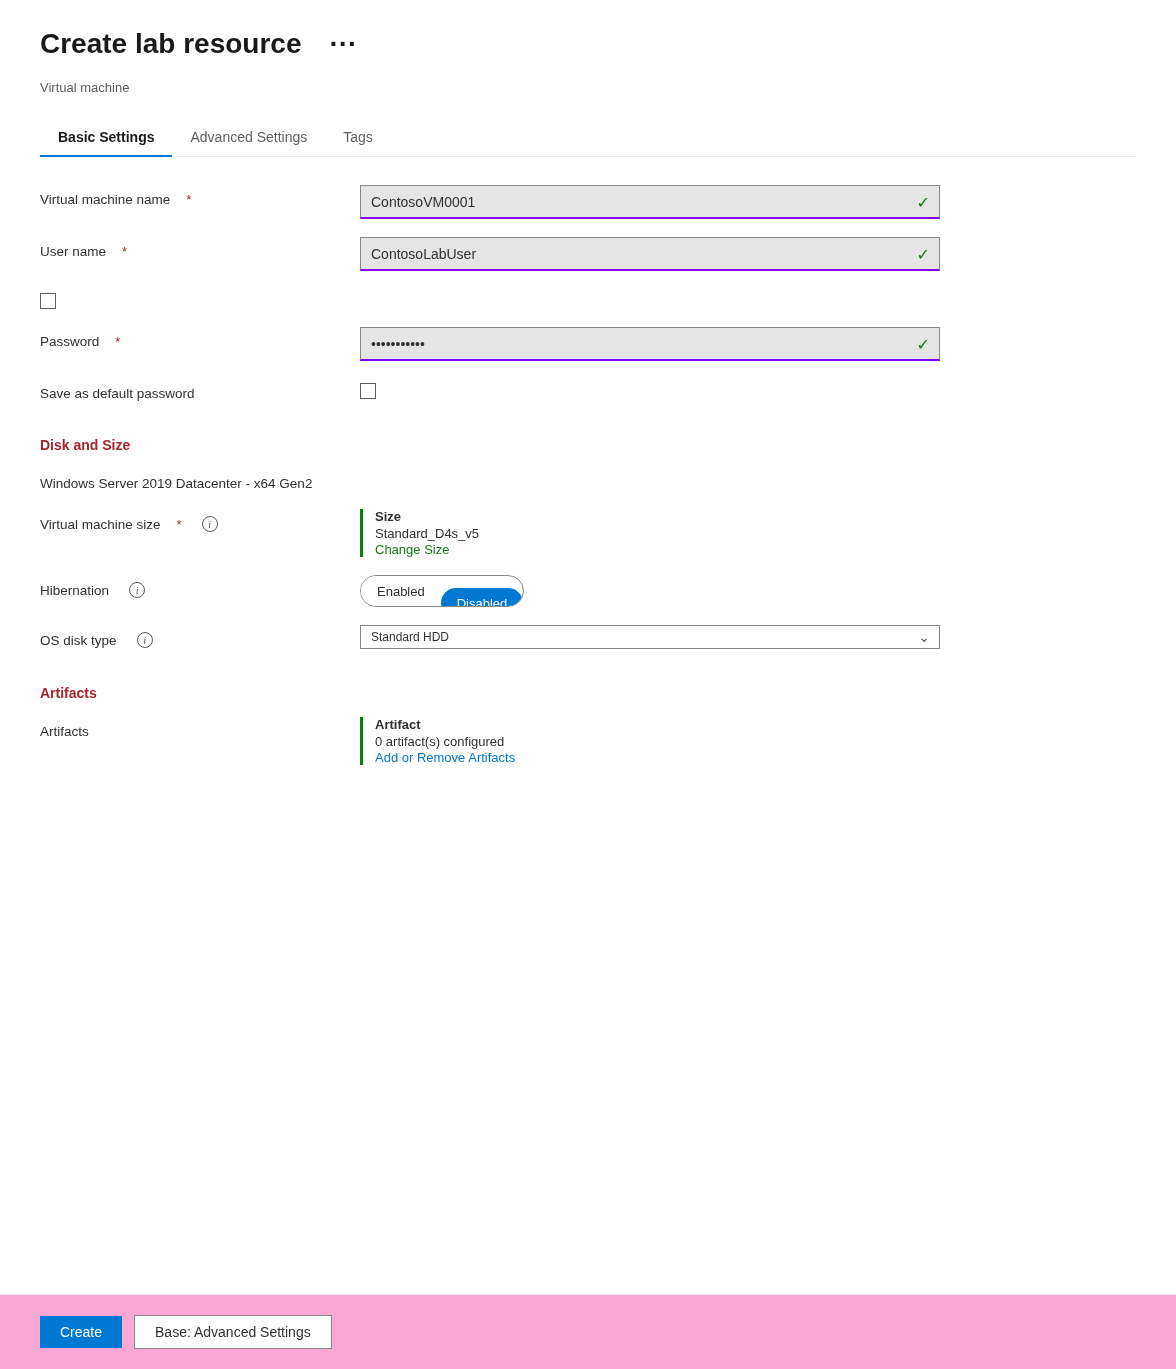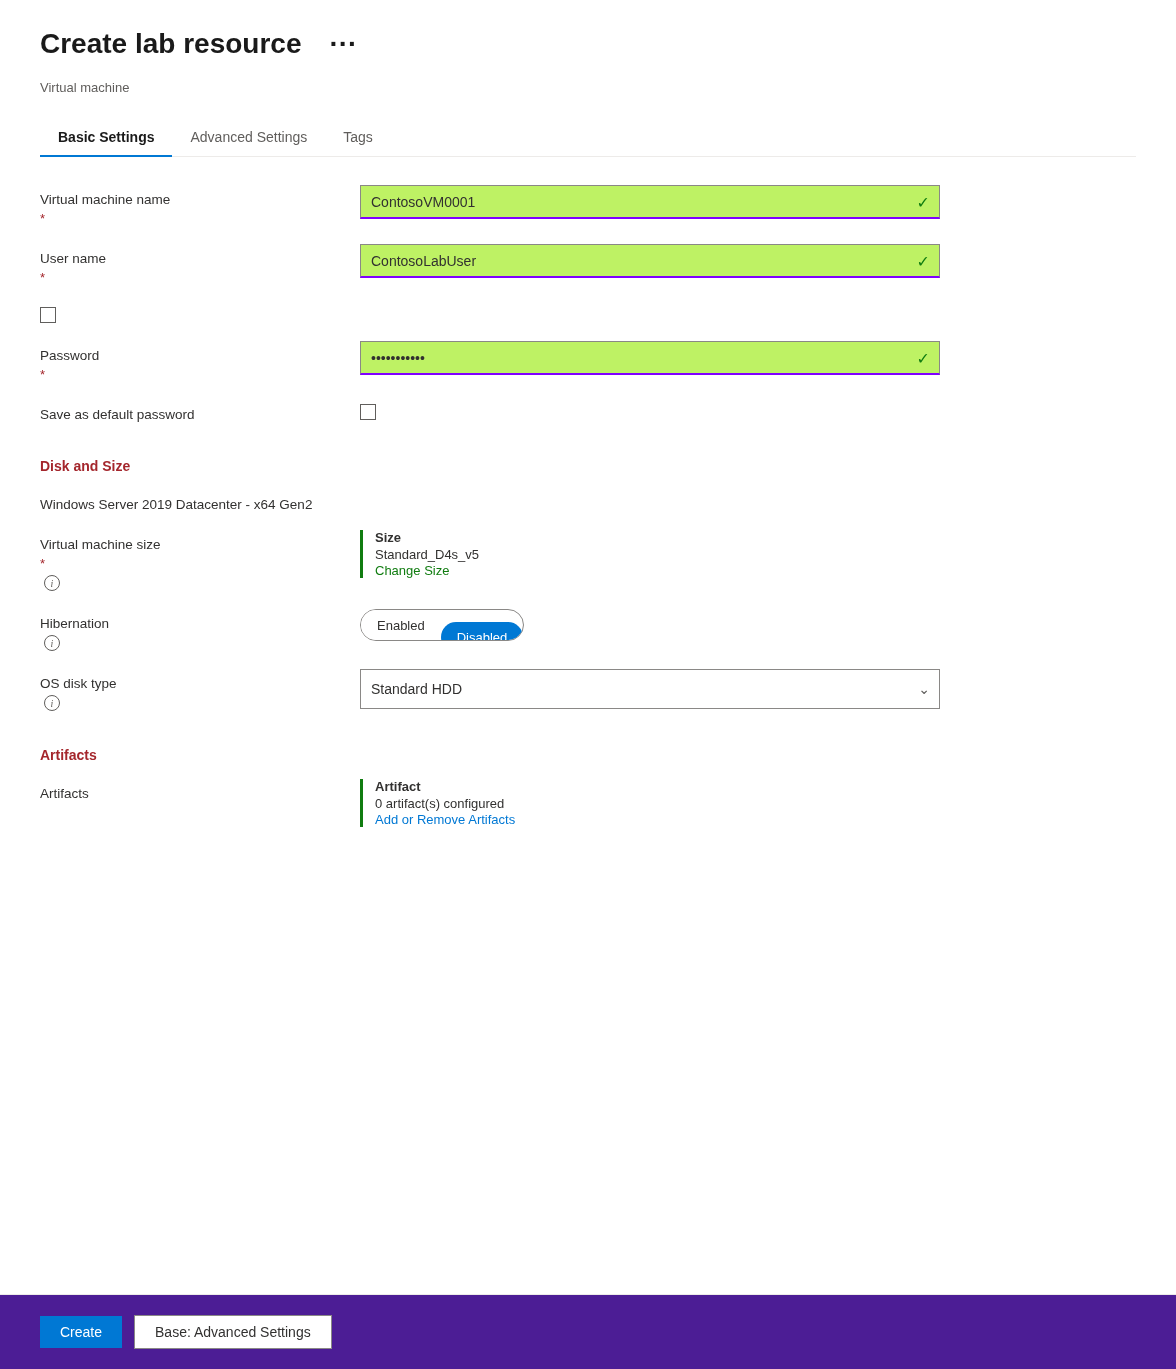--- a/index.html
+++ b/index.html
@@ -73,9 +73,8 @@
       color: #323130;
       padding-top: 7px;
       display: flex;
-      align-items: flex-start;
-      gap: 4px;
-      flex-direction: column;
+      align-items: flex-end;
+      gap: 16px;
     }
     .required-star {
       color: #a4262c;

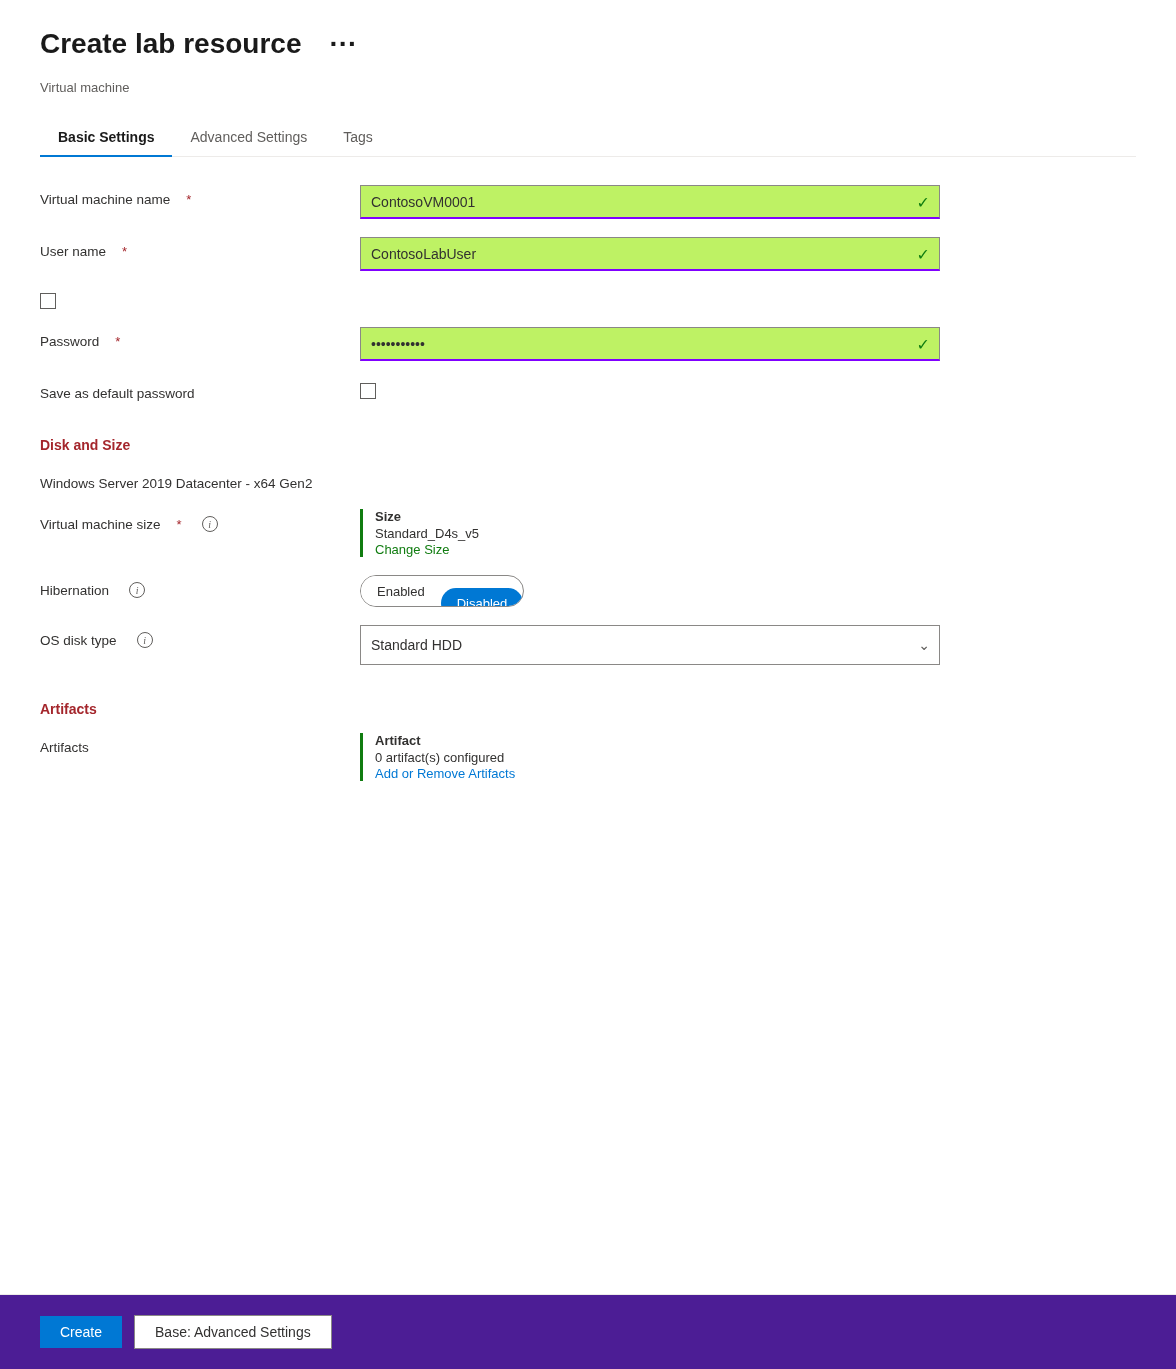--- a/index.html
+++ b/index.html
@@ -94,7 +94,7 @@
       font-size: 14px;
       color: #323130;
       outline: none;
-      background: #bef264;
+      background: #e5e5e5;
       position: relative;
     }
     .input-wrapper {

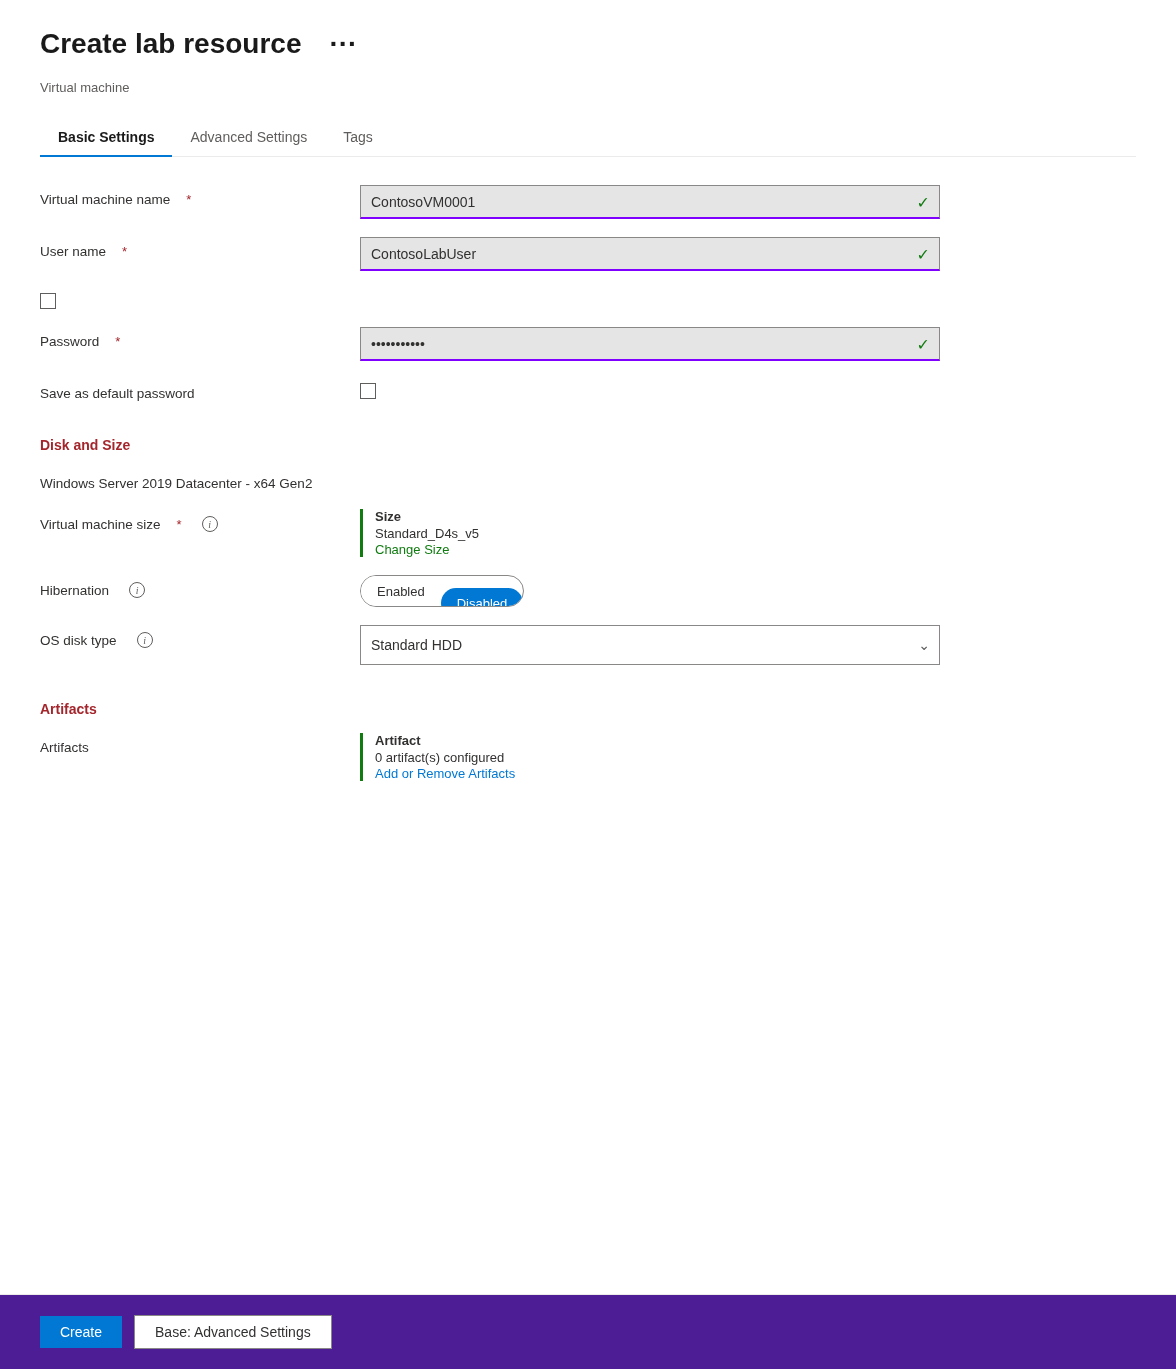--- a/index.html
+++ b/index.html
@@ -179,10 +179,10 @@
     
     .dropdown {
       width: 100%;
-      height: 40px;
+      height: 24px;
       border: 1px solid #8a8886;
       padding: 0 48px 0 10px;
-      font-size: 14px;
+      font-size: 12px;
       color: #323130;
       appearance: none;
       background: #fff;

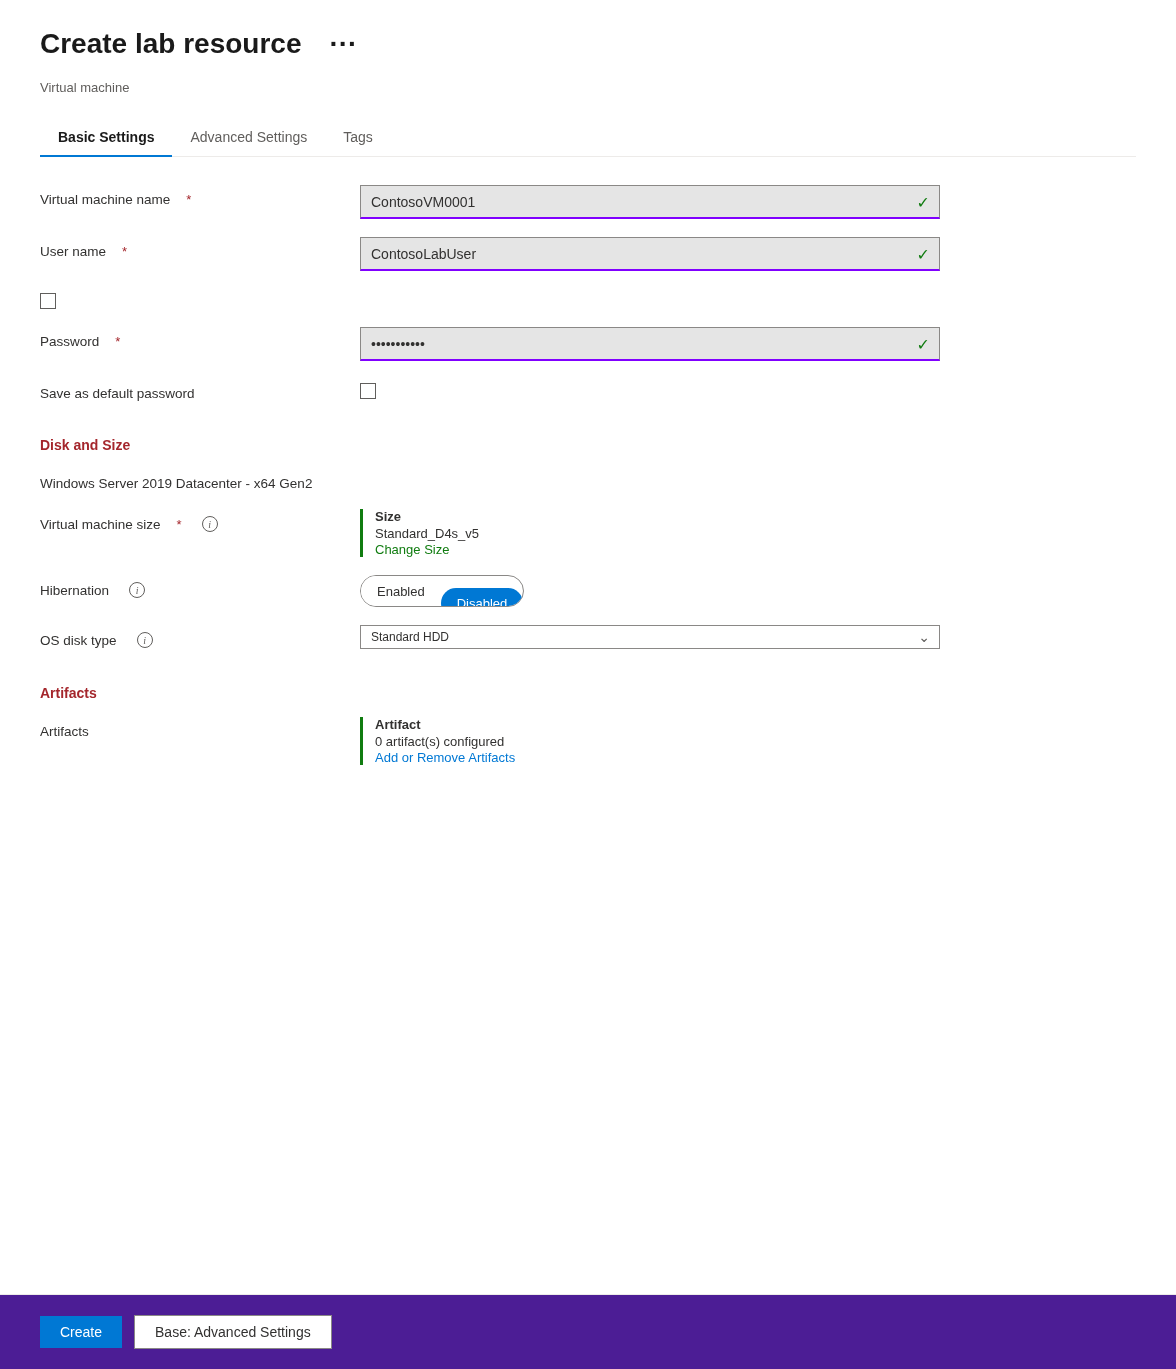--- a/index.html
+++ b/index.html
@@ -257,7 +257,7 @@
       display: flex;
       gap: 12px;
       align-items: center;
-      background: #4c1d95;
+      background: #f9a8d4;
       margin-top: auto;
     }
     .btn-primary {

